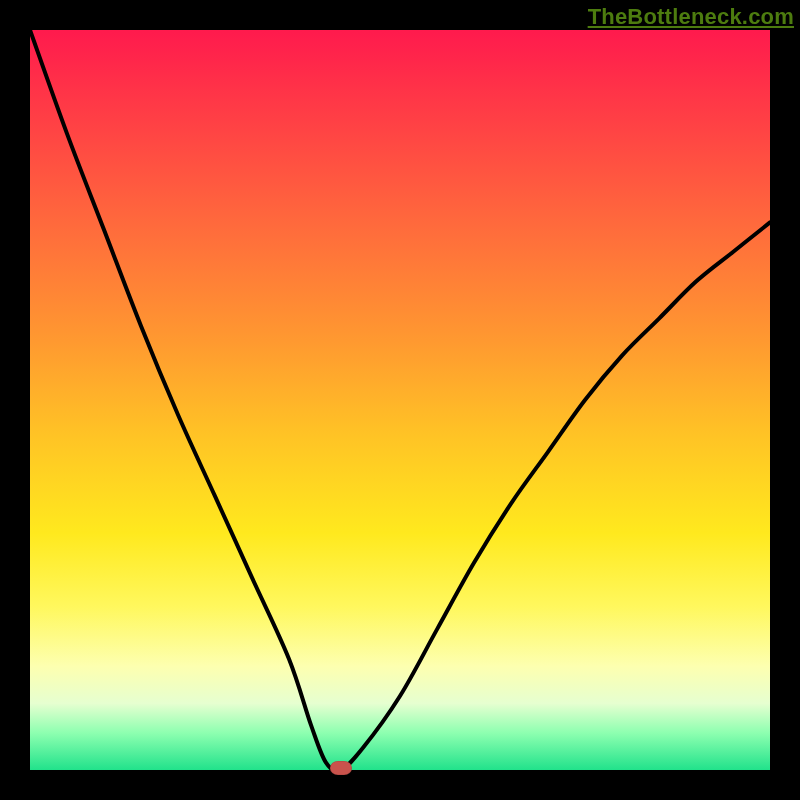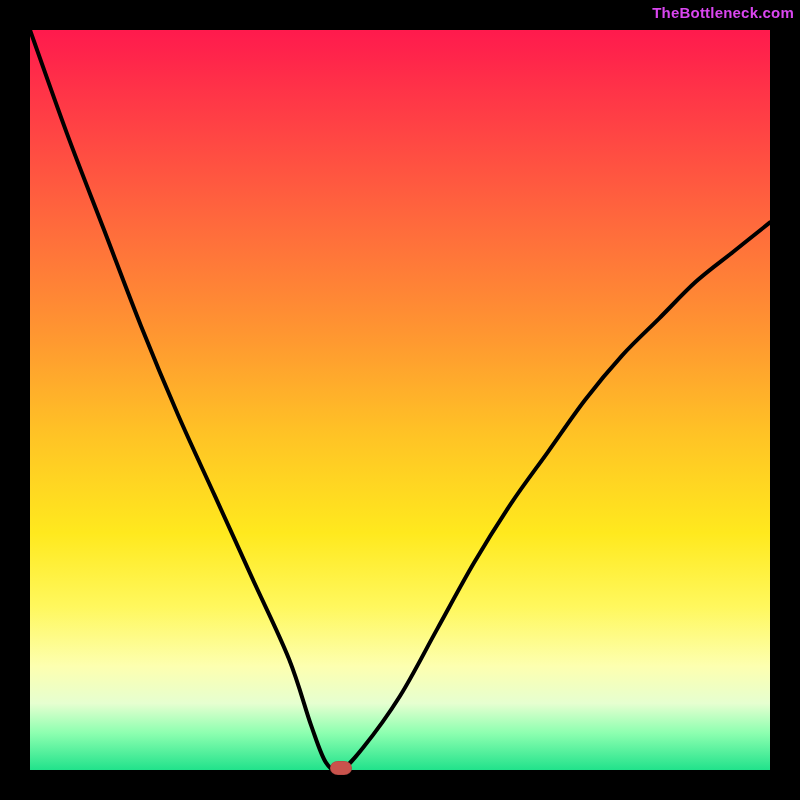--- a/index.html
+++ b/index.html
@@ -44,11 +44,12 @@
     position: absolute;
     top: 4px;
     right: 6px;
-    color: #d946ef;
-    font-size: 15px;
+    color: #4d7c0f;
+    font-size: 22px;
     font-weight: 600;
     letter-spacing: 0.2px;
     user-select: none;
+    text-decoration: underline;
   }
   svg.curve {
     position: absolute;

